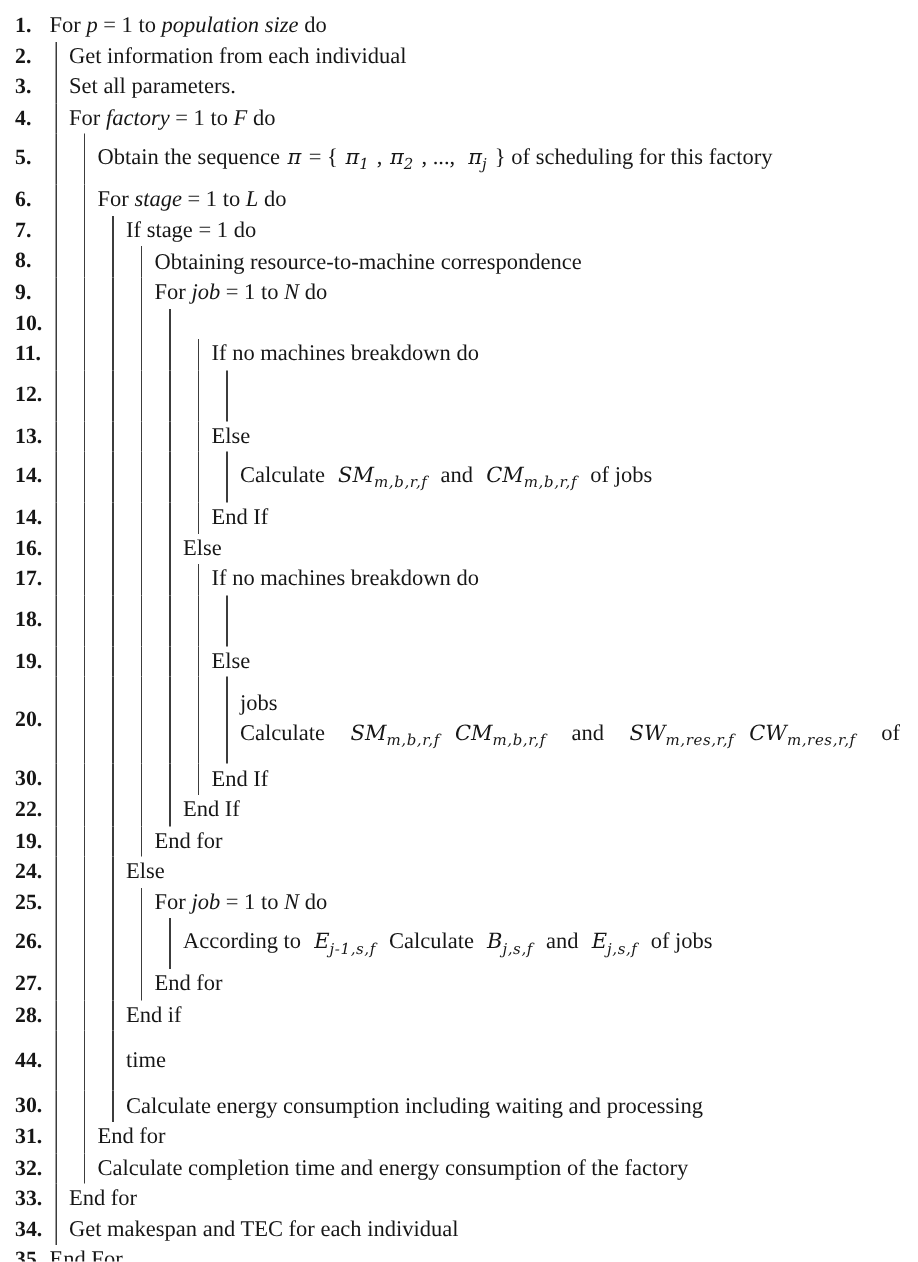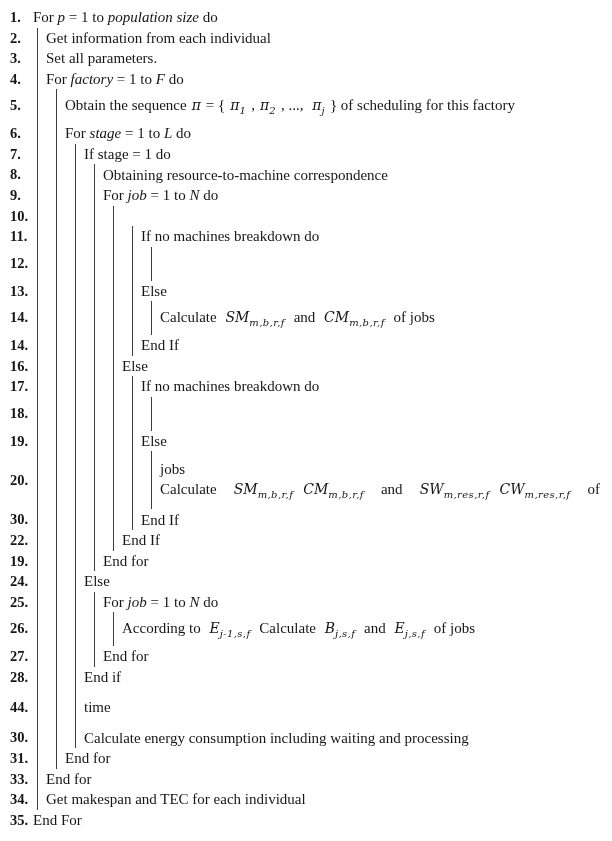--- a/index.html
+++ b/index.html
@@ -279,6 +279,13 @@
       </div>
     </div>
     <div class="algo-row ">
+      <span class="lineno">32.</span>
+      <span class="bars" style="width: 20px;"></span>
+      <div class="text">
+        <div class="srow"><span class="seg-p">Calculate completion time and energy consumption of the factory</span></div>
+      </div>
+    </div>
+    <div class="algo-row ">
       <span class="lineno">33.</span>
       <span class="bars" style="width: 1px;"></span>
       <div class="text">

